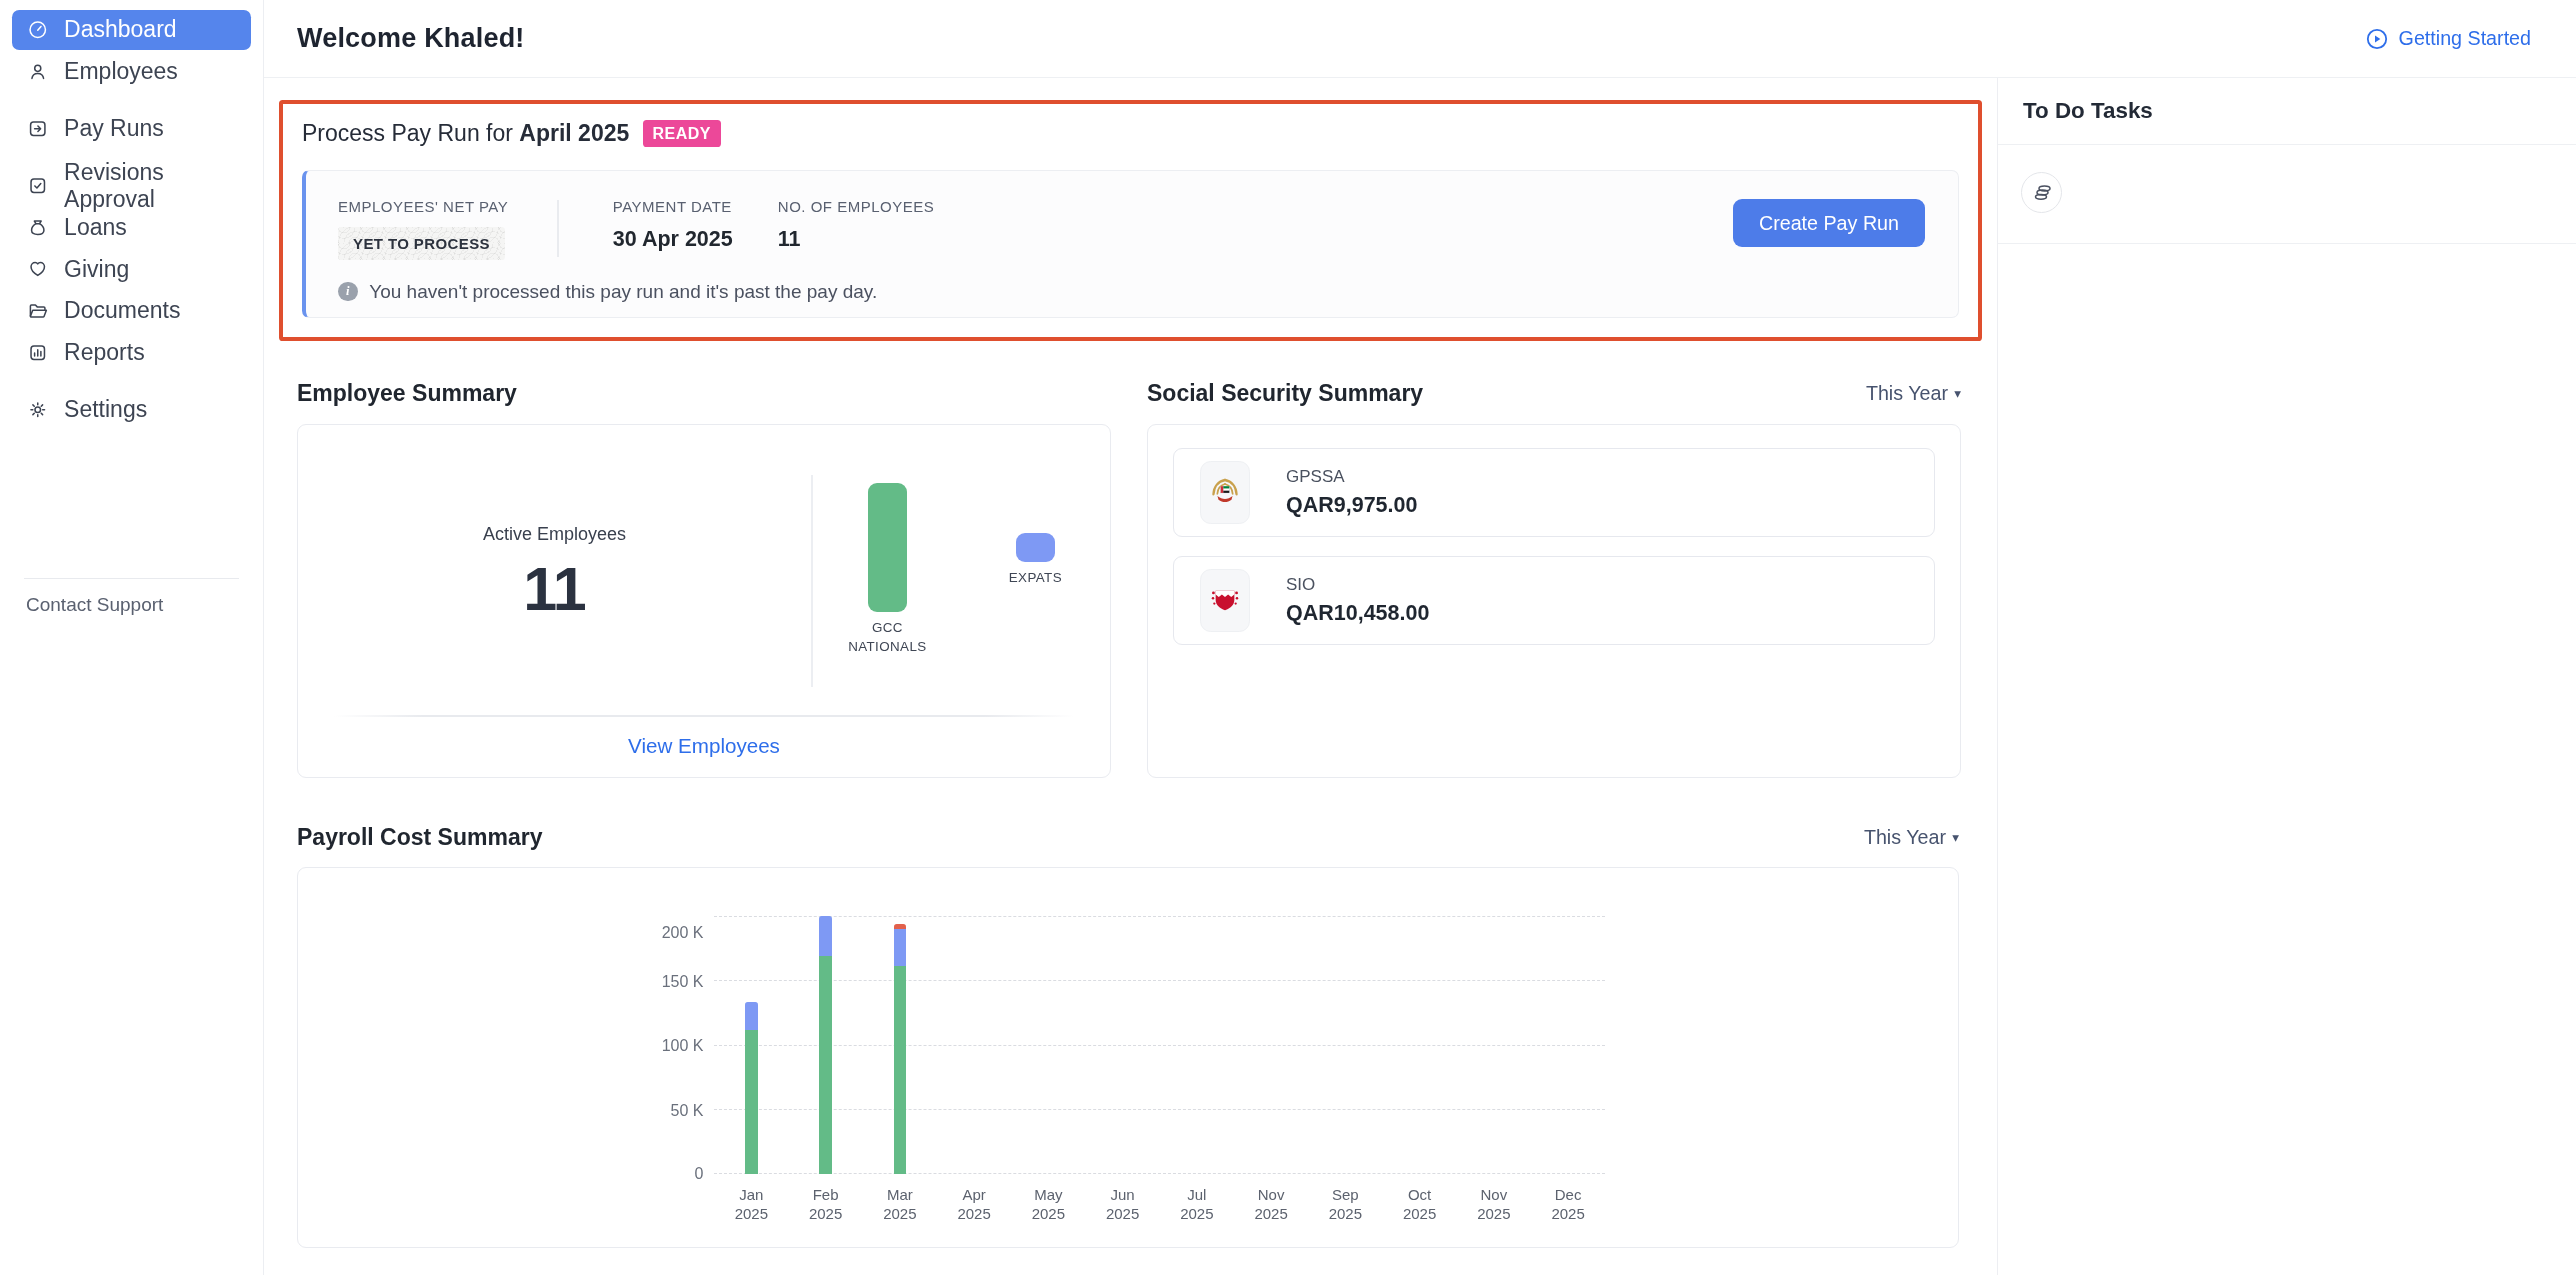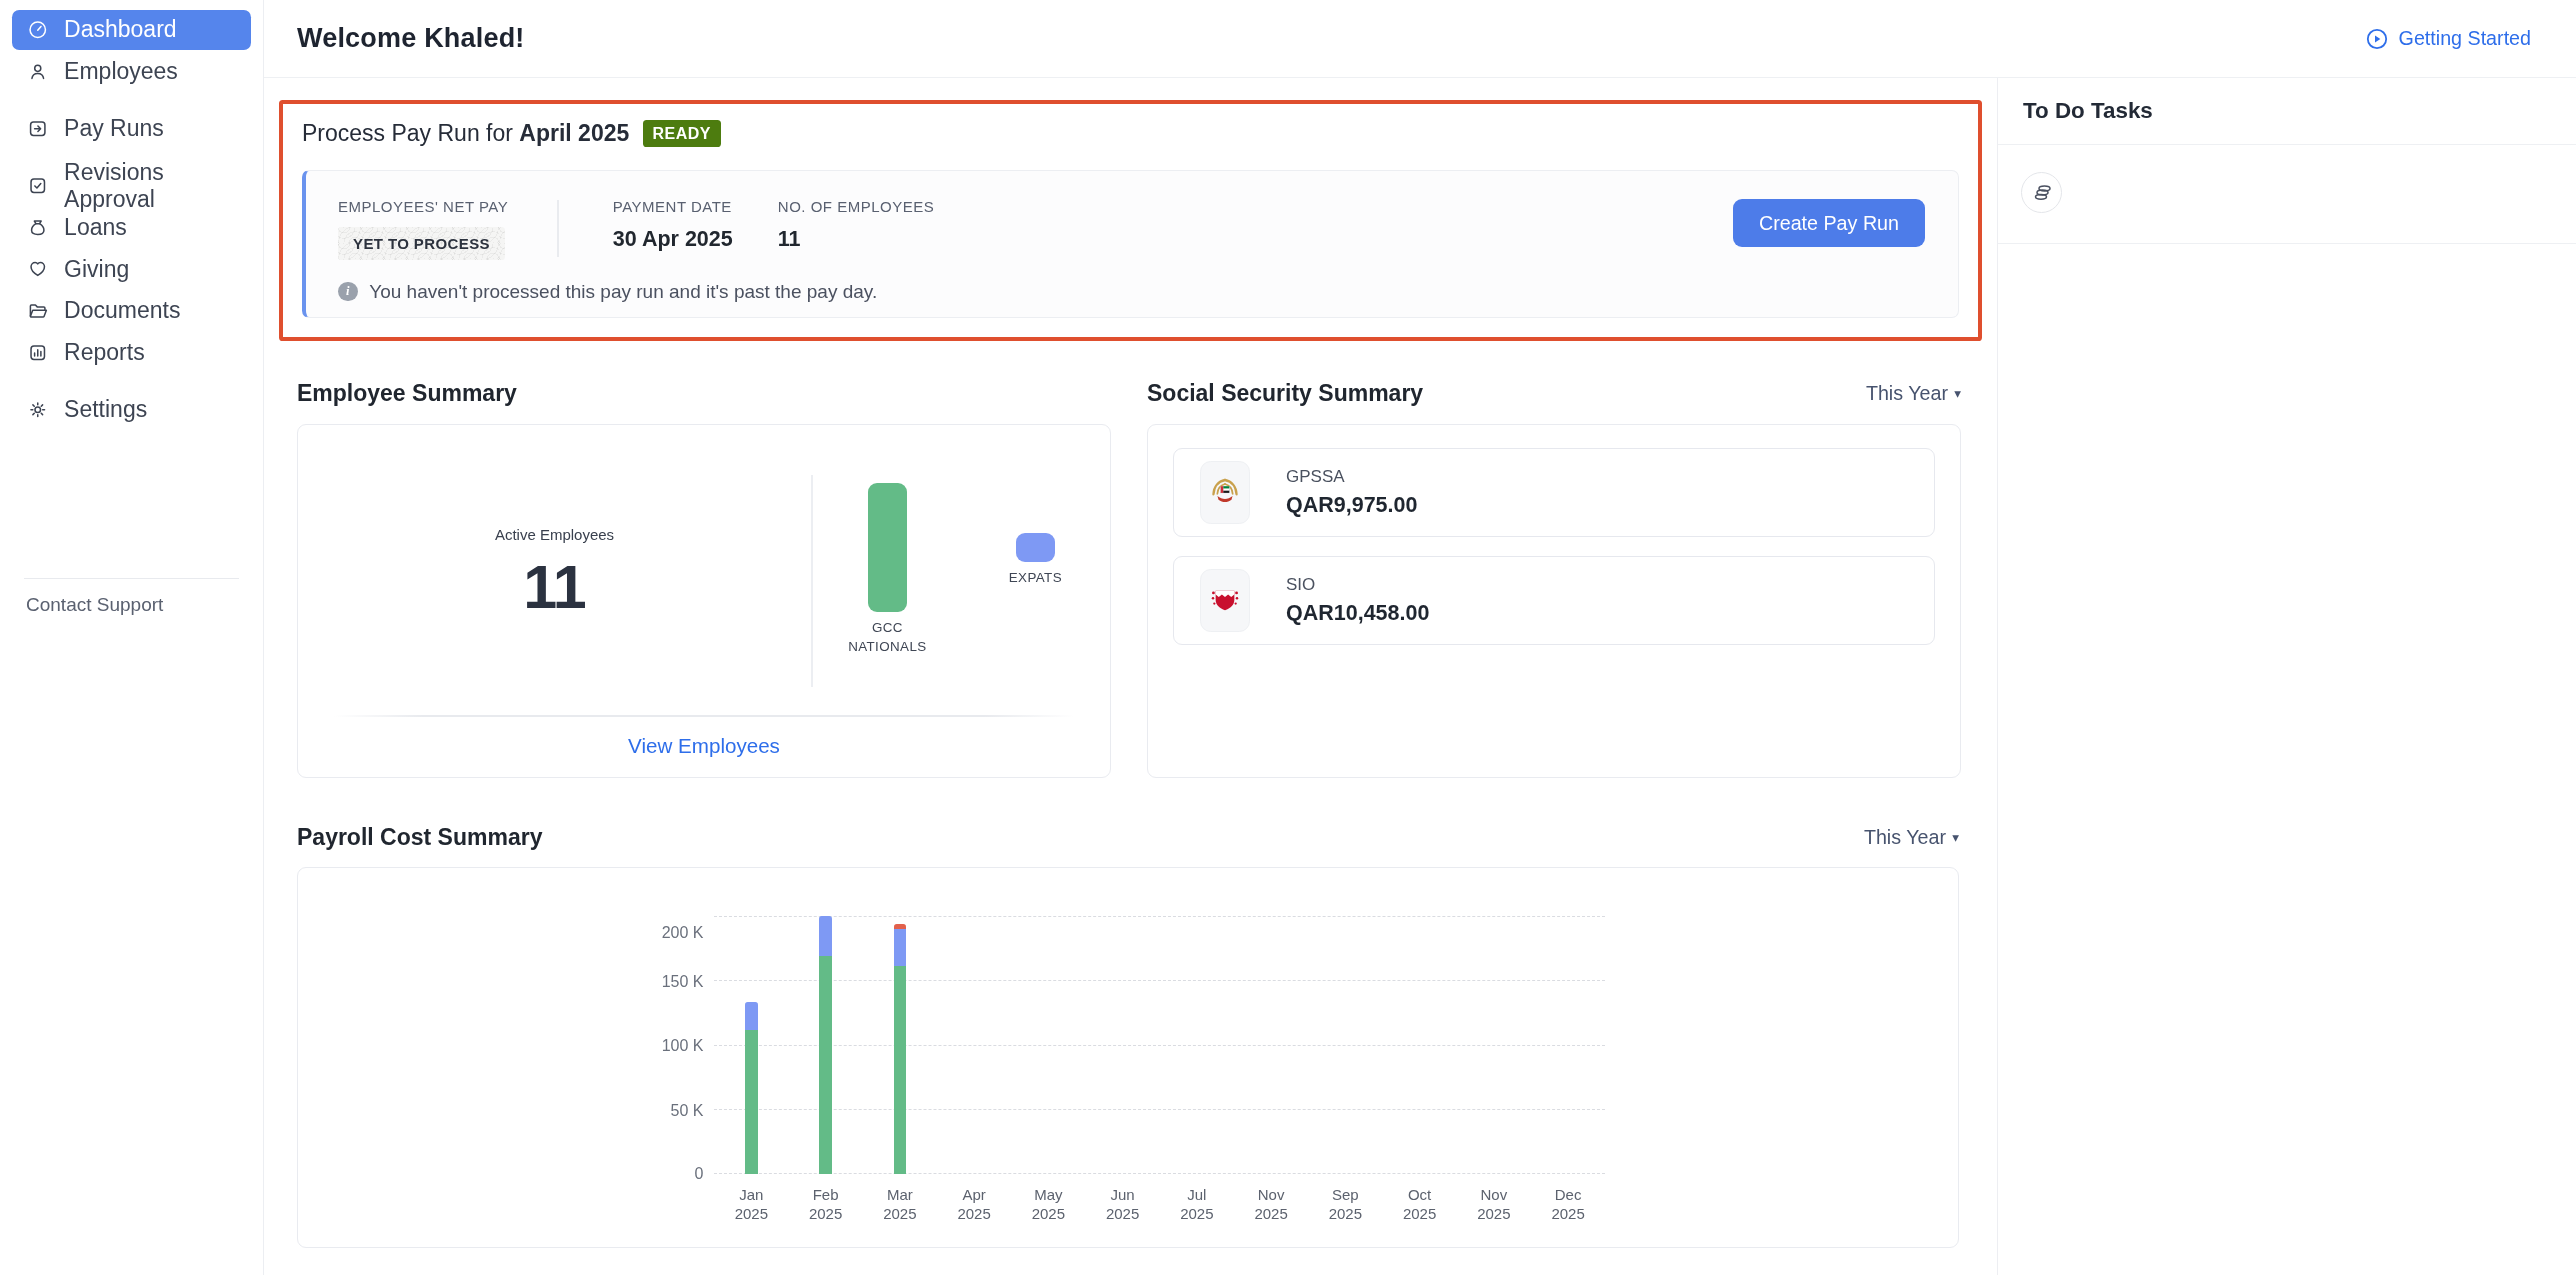--- a/index.html
+++ b/index.html
@@ -37,7 +37,7 @@
   .pr-title-row { display:flex; align-items:center; }
   .pr-title { font-size:23px; font-weight:400; color:#262c38; }
   .pr-title b { font-weight:700; }
-  .badge { margin-left:13.4px; background:#4d7c0f; color:#fff; font-size:16px; font-weight:600; letter-spacing:0.5px; padding:4.5px 9.8px; border-radius:3.6px; }
+  .badge { margin-left:13.4px; background:#ec4899; color:#fff; font-size:16px; font-weight:600; letter-spacing:0.5px; padding:4.5px 9.8px; border-radius:3.6px; }
   .pr-card { margin-top:23px; height:148px; border:1.8px solid #eceef2; border-left:4.5px solid #6a93ee; border-radius:7.2px; background:#fcfcfd; padding:27px 33px 0 32px; }
   .pr-fields { display:flex; align-items:flex-start; }
   .f-label { font-size:15px; font-weight:500; letter-spacing:0.5px; color:#596070; margin-bottom:11.6px; }

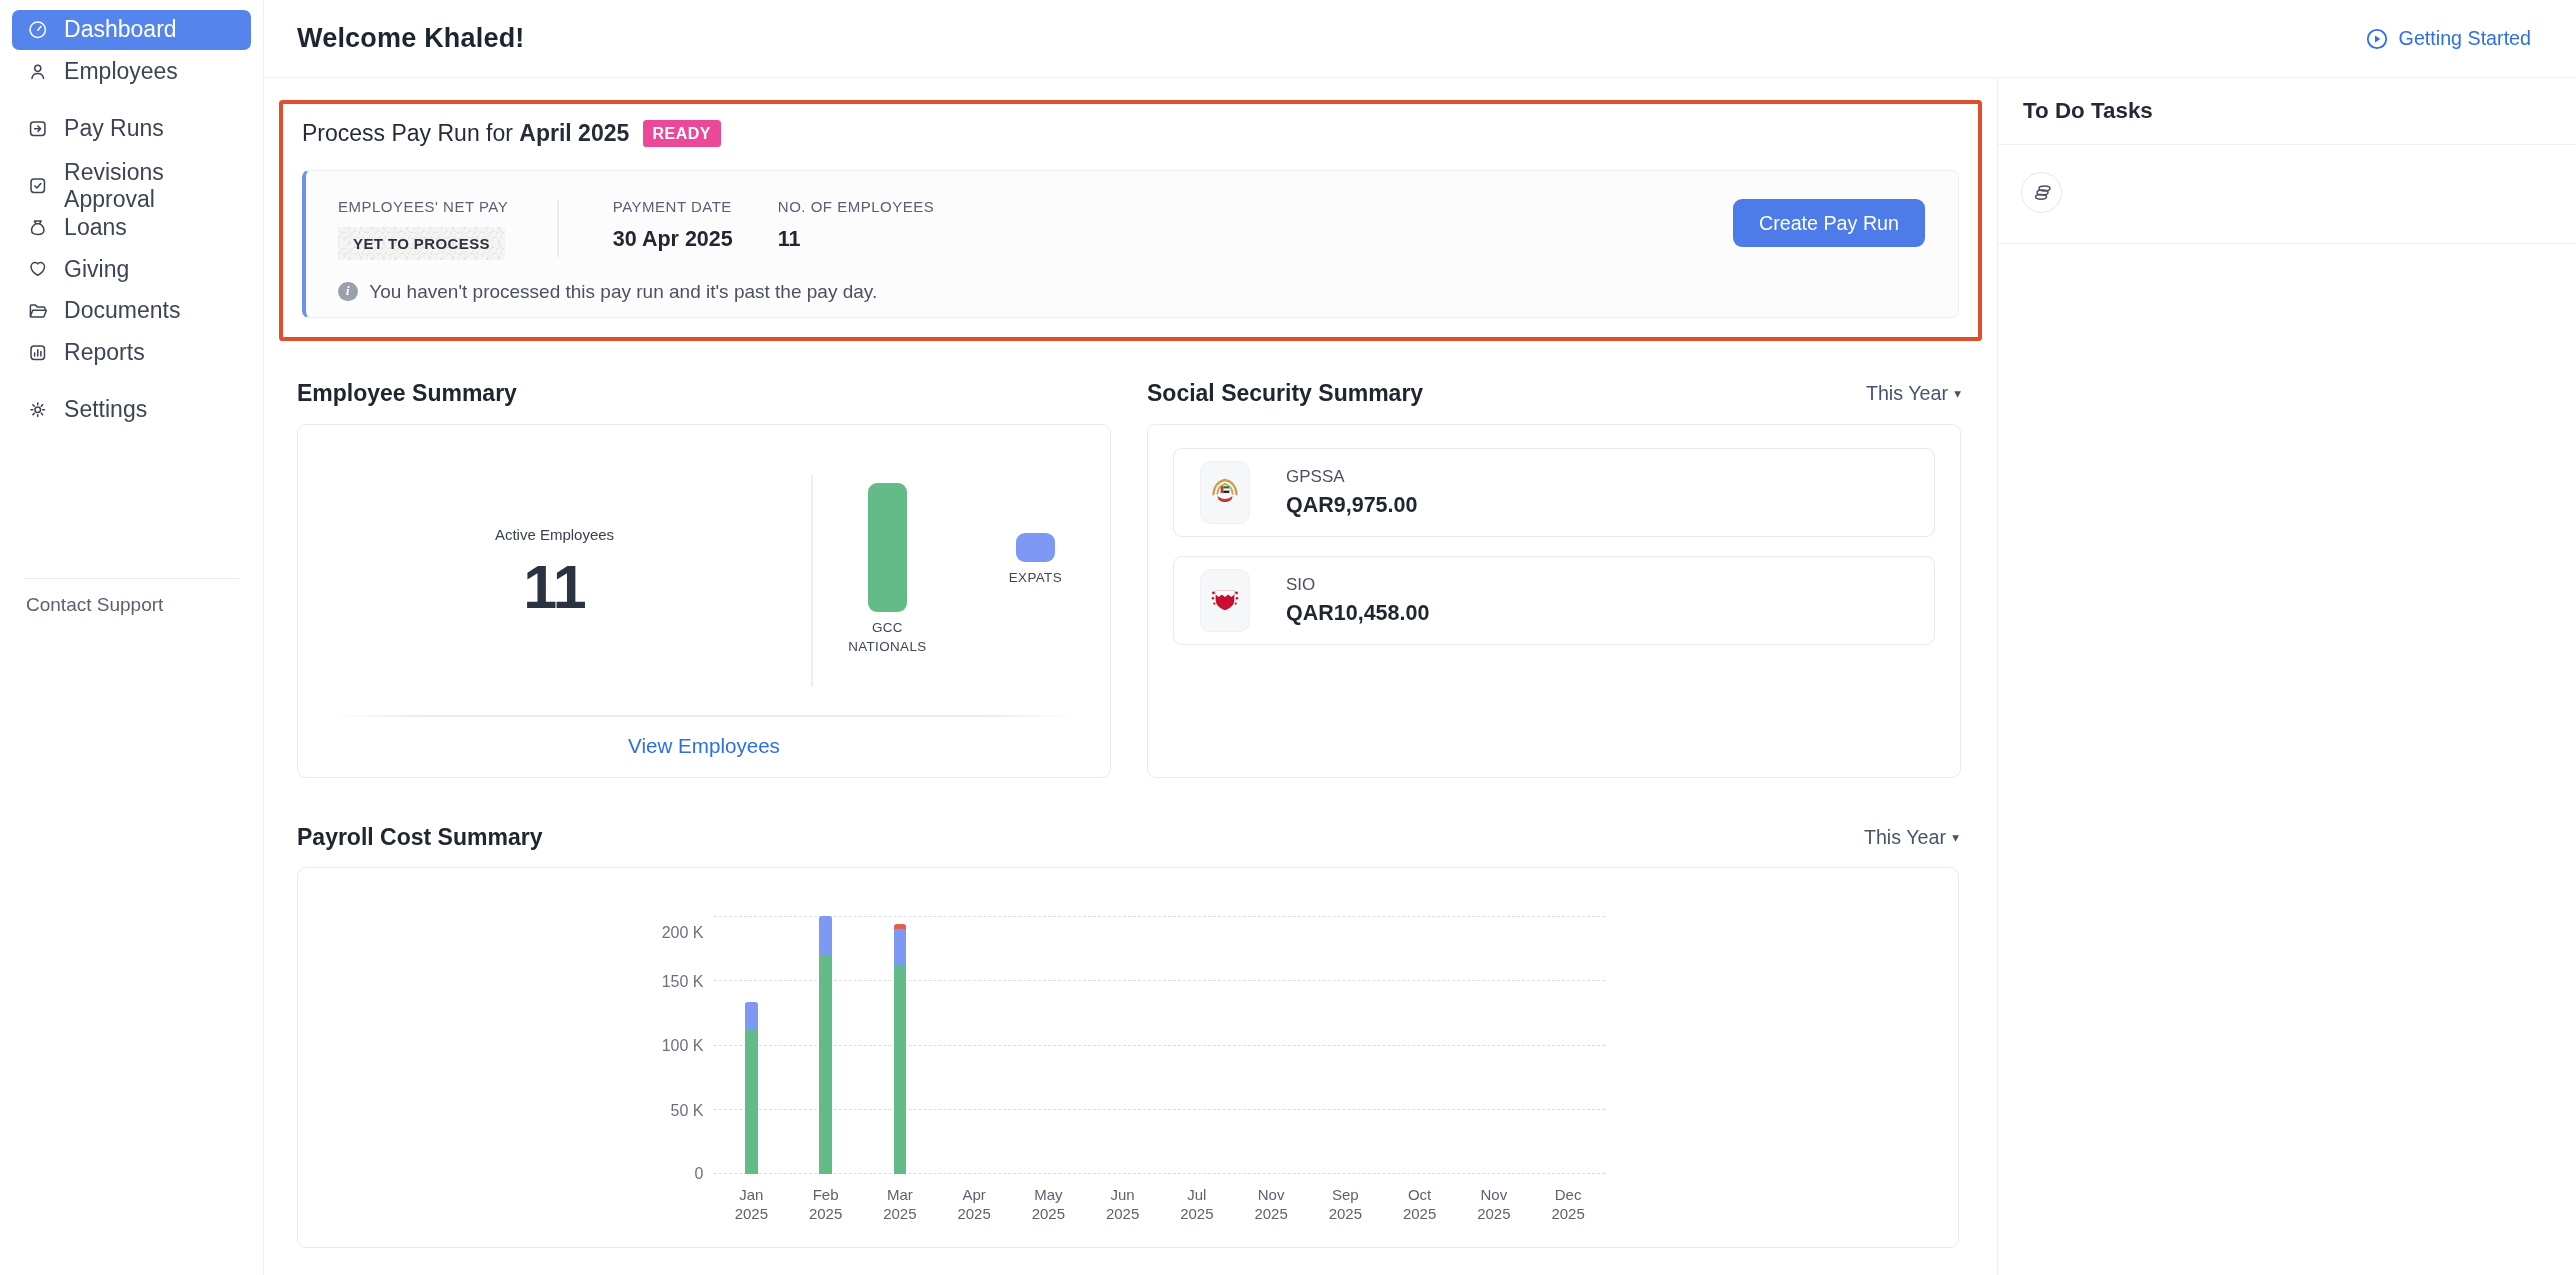--- a/index.html
+++ b/index.html
@@ -73,7 +73,7 @@
   
   .emp-card { height:354px; position:relative; display:flex; }
   .emp-left { width:513px; flex:0 0 513px; display:flex; flex-direction:column; align-items:center; justify-content:center; margin-top:-55px; }
-  .emp-active-label { font-size:15px; color:#39404e;text-align:center; }
+  .emp-active-label { font-size:18px; color:#39404e;text-align:center; }
   .emp-count { font-size:61px; font-weight:600; color:#2b3240; margin-top:9px; letter-spacing:-0.9px; }
   .emp-vsep { width:1.8px; background:#eceef2; margin:50px 0 90px; }
   .emp-right { flex:1; position:relative; }

